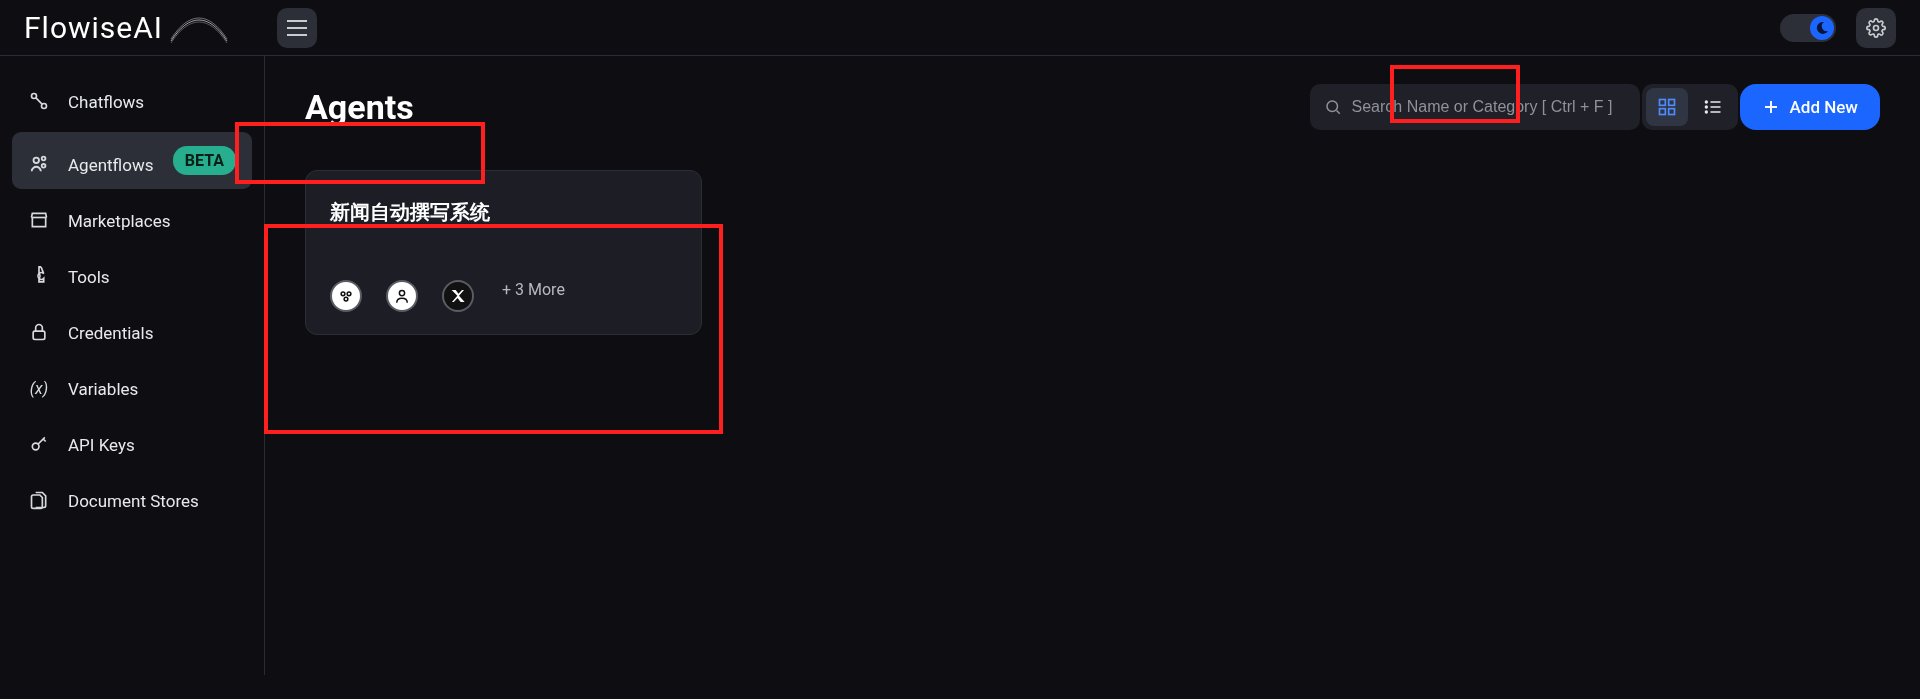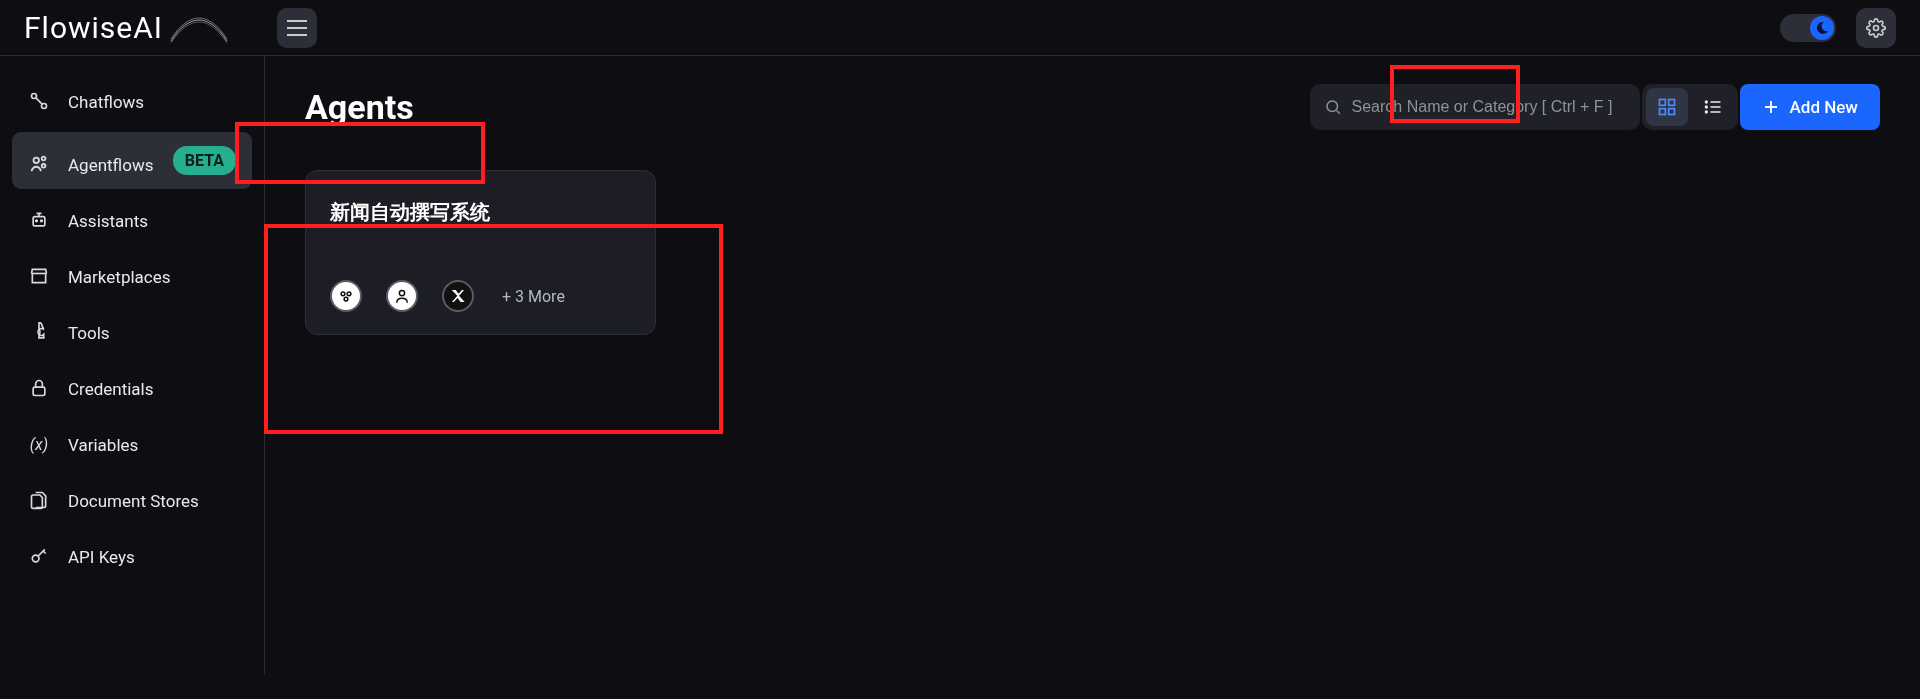--- a/index.html
+++ b/index.html
@@ -160,7 +160,7 @@
     height: 46px;
     background: #1a66ff;
     color: #fff;
-    border-radius: 8px;
+    border-radius: 16px;
     padding: 0 22px;
     display:flex;align-items:center;gap:10px;
     font-size: 17px;

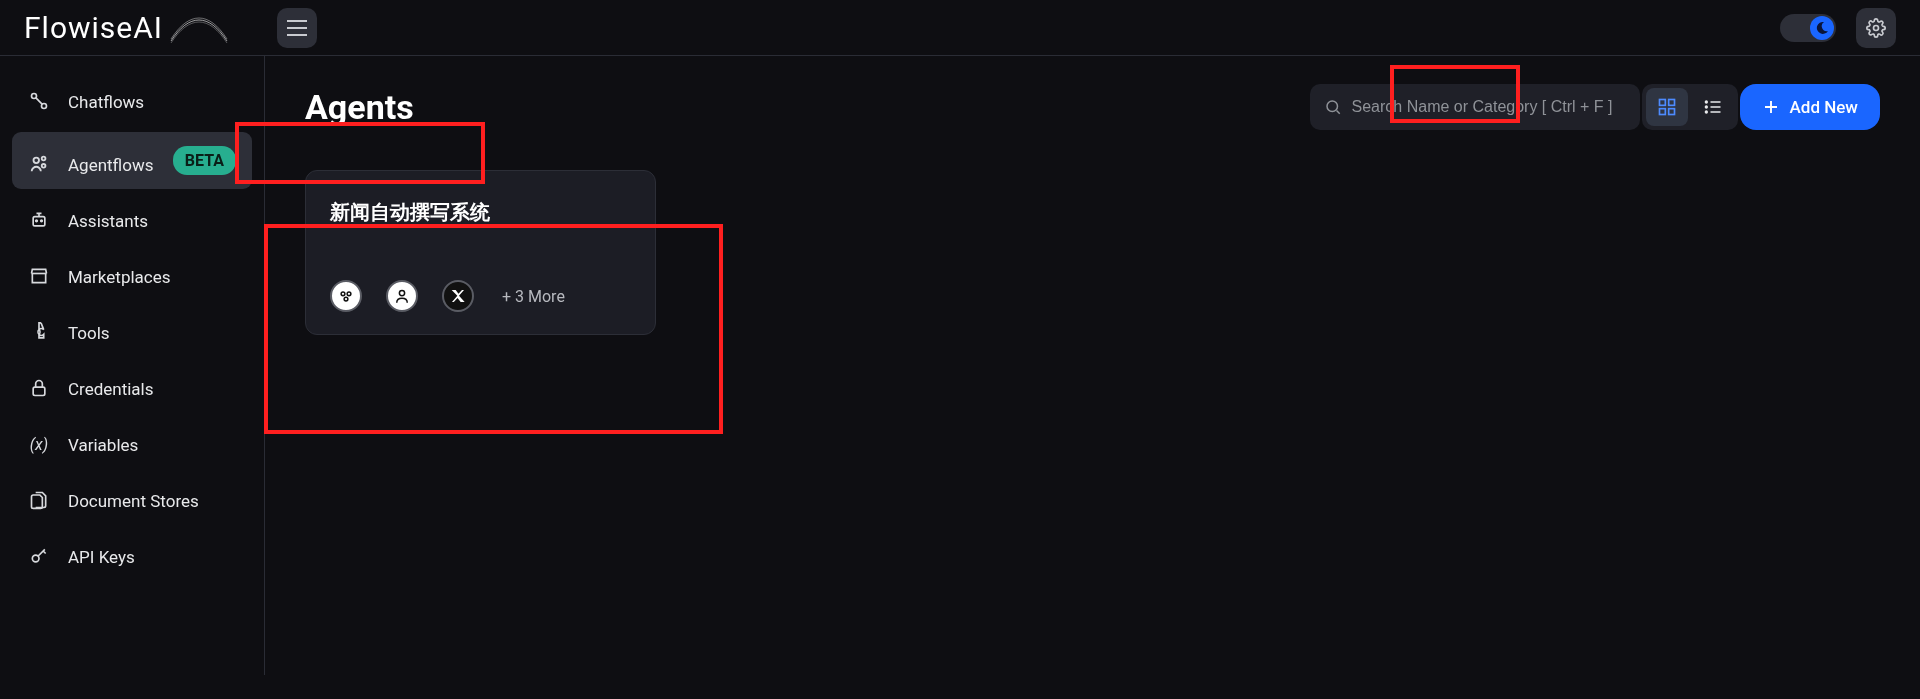--- a/index.html
+++ b/index.html
@@ -270,17 +270,6 @@
       <span class="beta-badge">BETA</span>
     </div>
 
-    <div class="nav-item">
-      <span class="icon-slot">
-        <svg width="20" height="20" viewBox="0 0 24 24" fill="none" stroke="currentColor" stroke-width="2">
-            <rect x="5" y="8" width="14" height="11" rx="2"></rect>
-            <circle cx="9" cy="13" r="1" fill="currentColor"></circle>
-            <circle cx="15" cy="13" r="1" fill="currentColor"></circle>
-            <path d="M12 4v4M9 4h6"></path>
-          </svg>
-      </span>
-      <span>Assistants</span>
-    </div>
 
     <div class="nav-item">
       <span class="icon-slot">

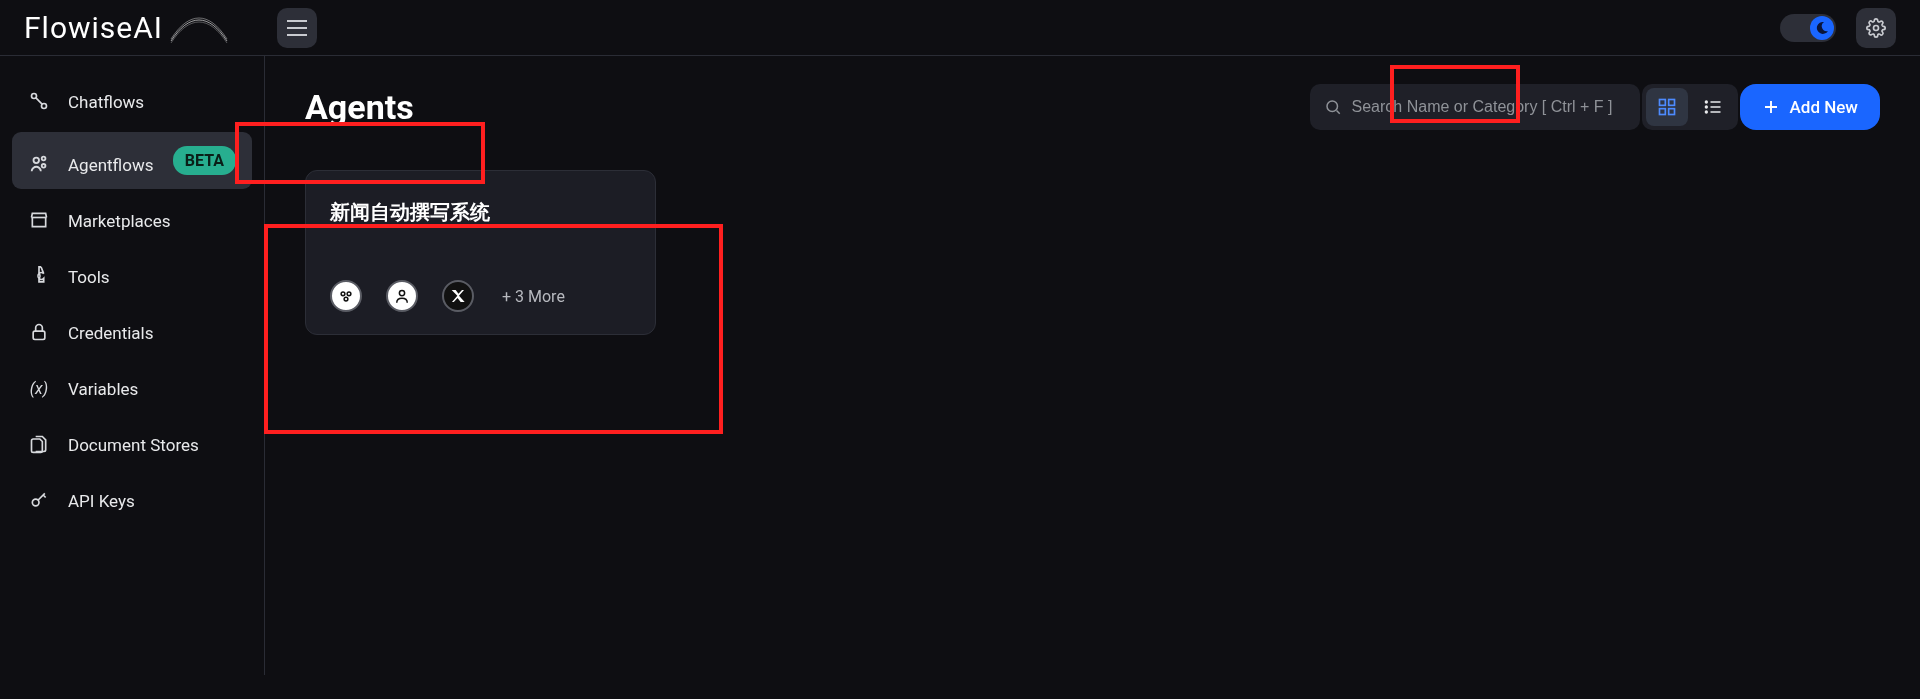--- a/index.html
+++ b/index.html
@@ -171,7 +171,7 @@
   
   .cards { margin-top: 40px; display: flex; gap: 24px; }
   .agent-card {
-    width: 351px;
+    width: 397px;
     background: #1c1d25;
     border: 1px solid #2c2e37;
     border-radius: 12px;

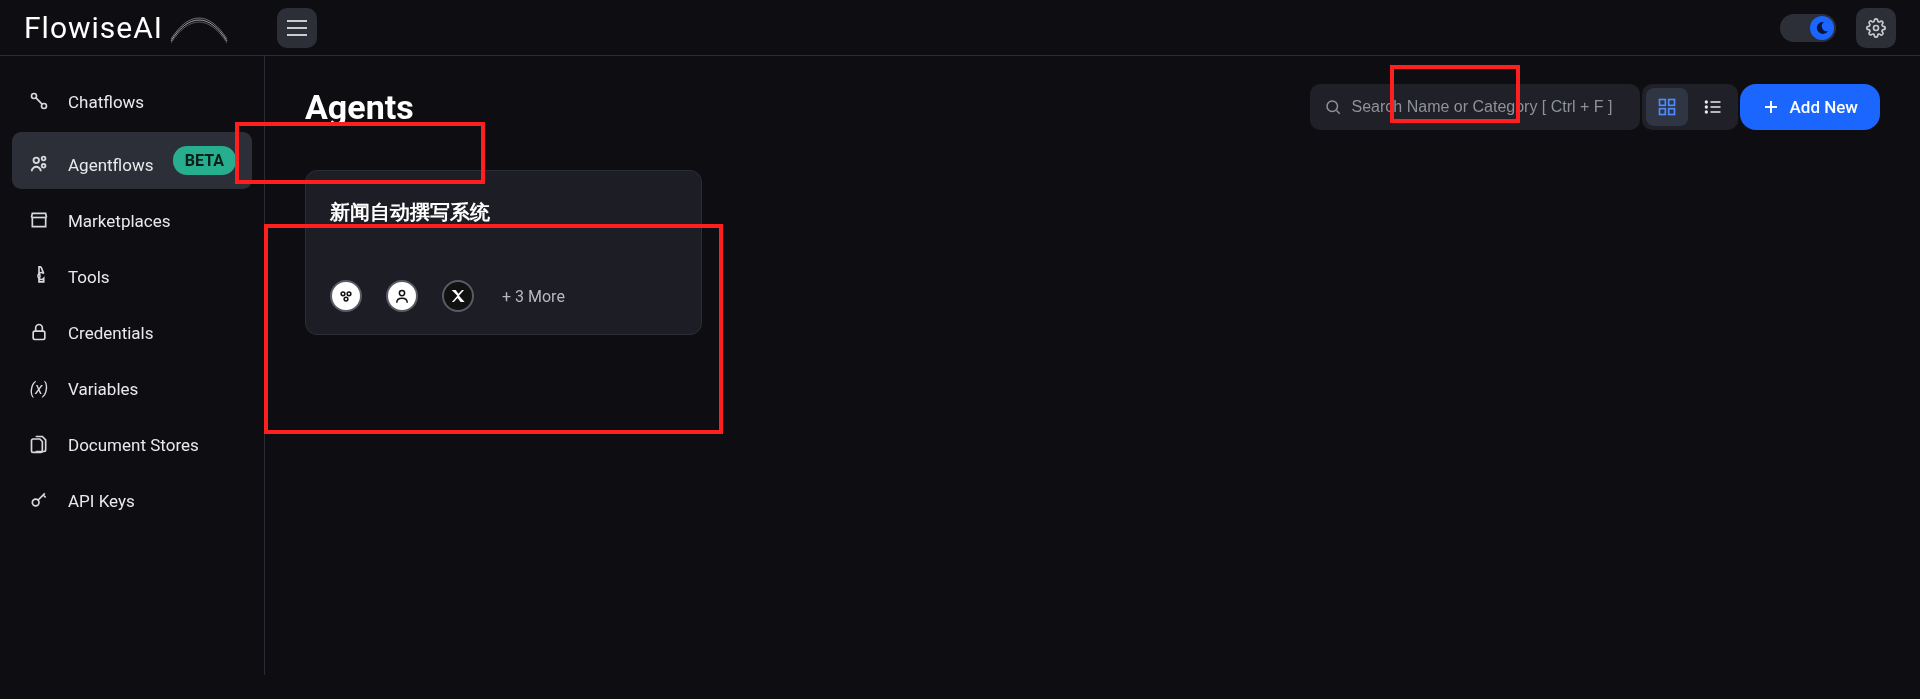--- a/index.html
+++ b/index.html
@@ -186,7 +186,7 @@
   }
   .card-icons {
     display: flex;
-    align-items: center;
+    align-items: flex-start;
     gap: 24px;
   }
   .round-icon {

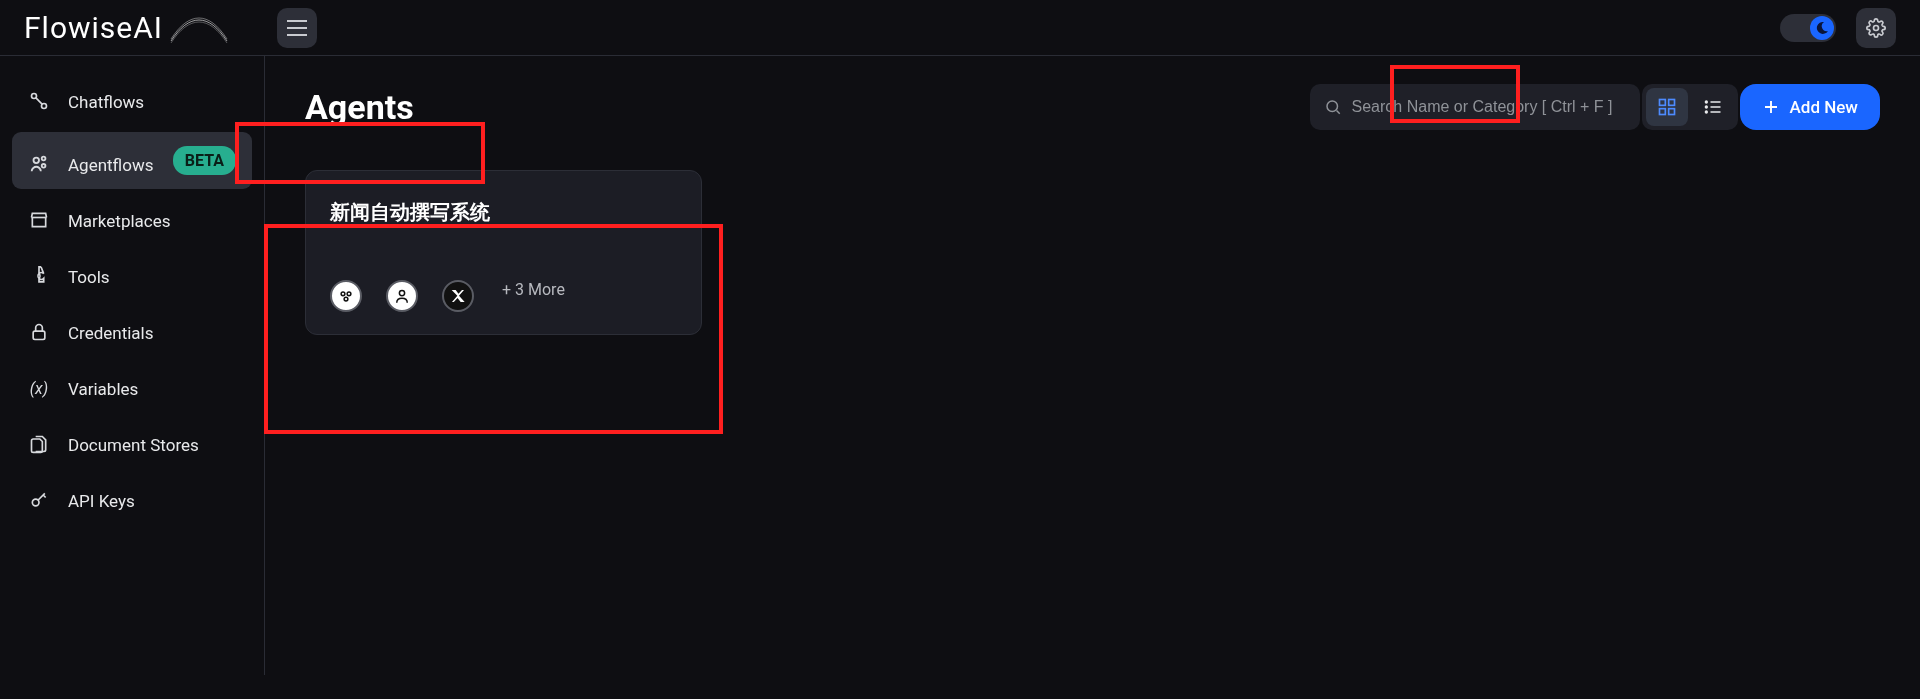--- a/index.html
+++ b/index.html
@@ -311,21 +311,21 @@
     <div class="nav-item">
       <span class="icon-slot">
         <svg width="20" height="20" viewBox="0 0 24 24" fill="none" stroke="currentColor" stroke-width="2">
+            <circle cx="8" cy="15" r="4"></circle>
+            <path d="M11 12l8-8M17 6l3 3"></path>
+          </svg>
+      </span>
+      <span>API Keys</span>
+    </div>
+
+    <div class="nav-item">
+      <span class="icon-slot">
+        <svg width="20" height="20" viewBox="0 0 24 24" fill="none" stroke="currentColor" stroke-width="2">
             <path d="M8 3h8l4 4v12a2 2 0 0 1-2 2H8"></path>
             <path d="M5 6h8l3 3v11a2 2 0 0 1-2 2H5a2 2 0 0 1-2-2V8a2 2 0 0 1 2-2z"></path>
           </svg>
       </span>
       <span>Document Stores</span>
-    </div>
-
-    <div class="nav-item">
-      <span class="icon-slot">
-        <svg width="20" height="20" viewBox="0 0 24 24" fill="none" stroke="currentColor" stroke-width="2">
-            <circle cx="8" cy="15" r="4"></circle>
-            <path d="M11 12l8-8M17 6l3 3"></path>
-          </svg>
-      </span>
-      <span>API Keys</span>
     </div>
   </div>
 

